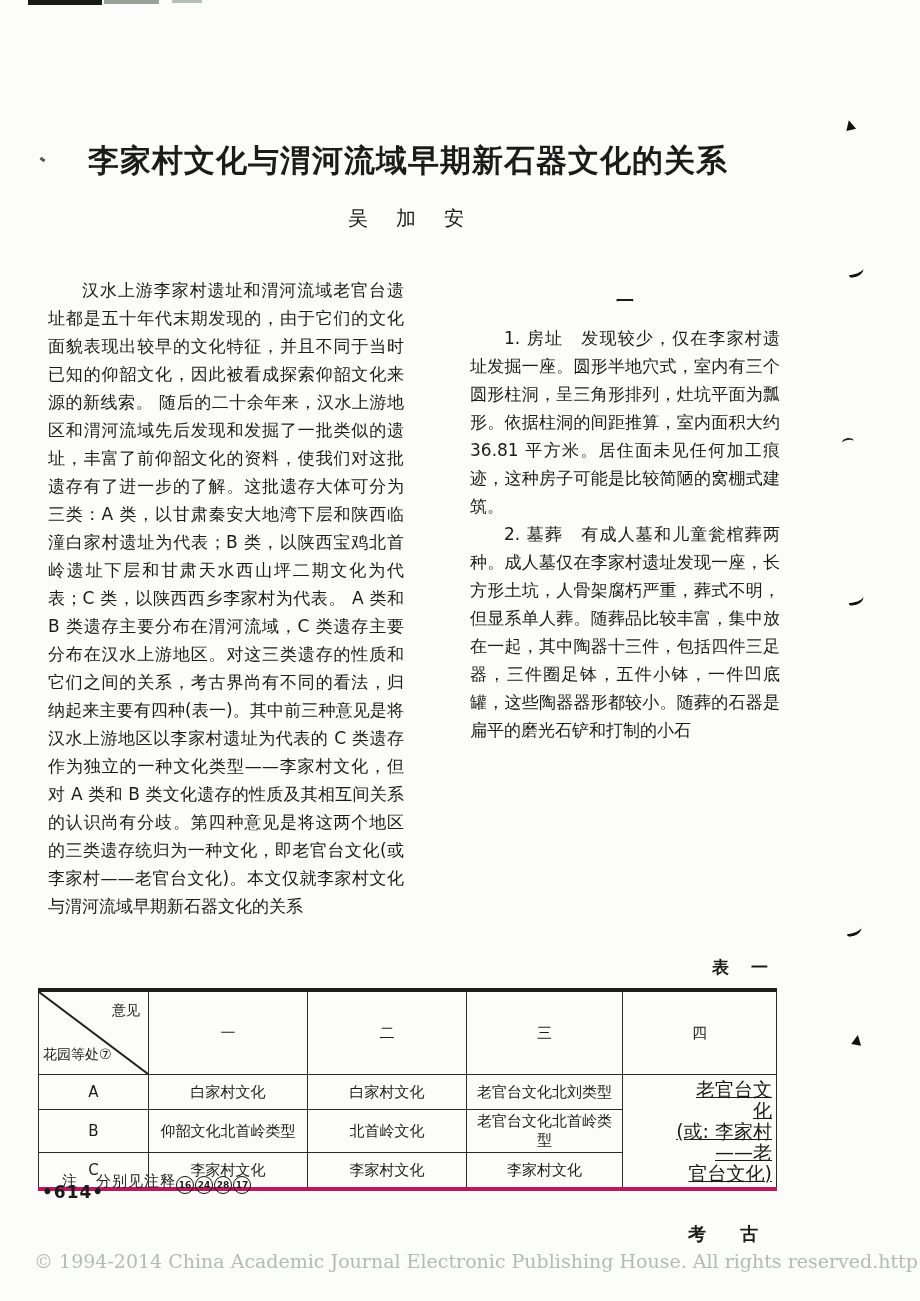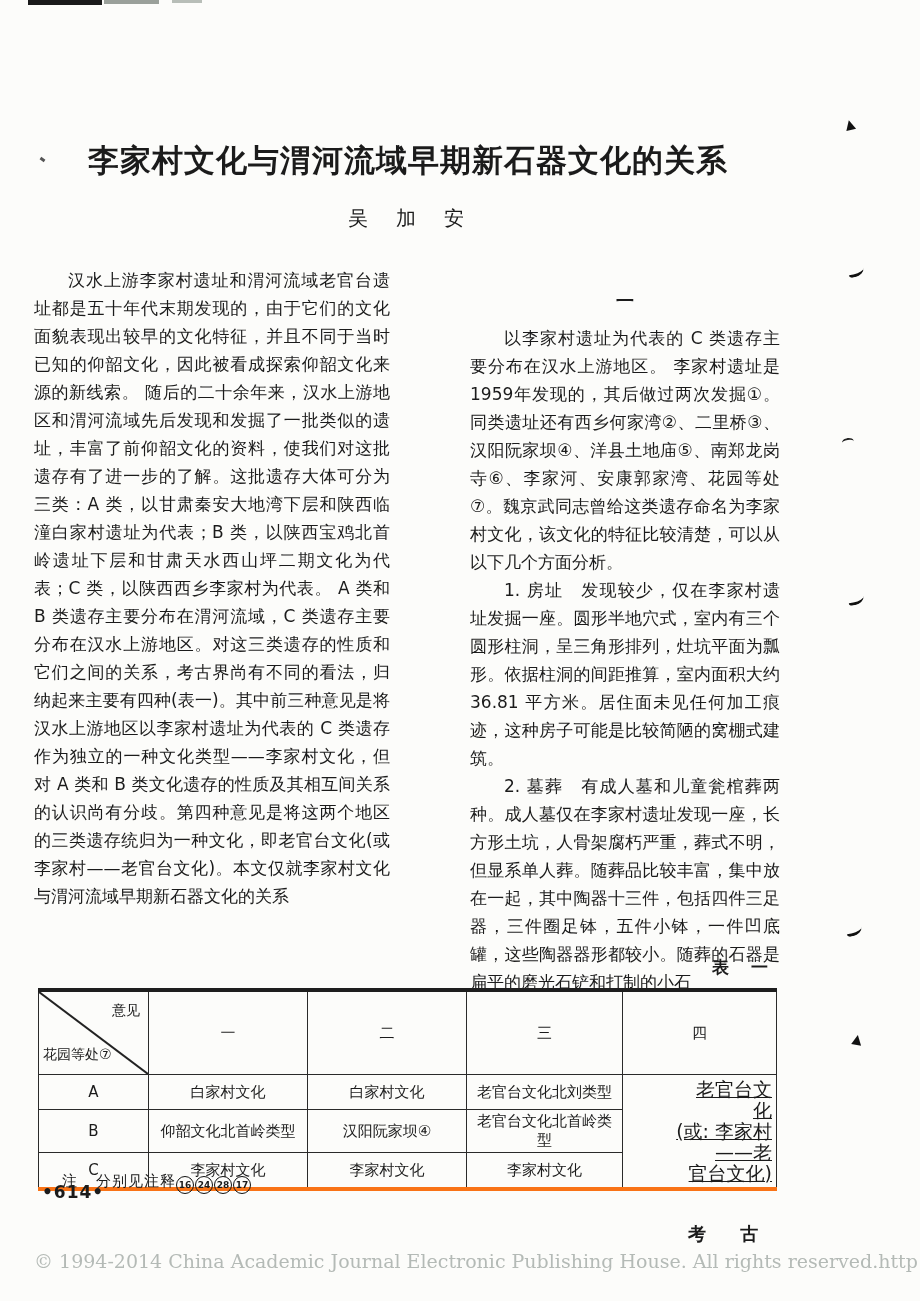--- a/index.html
+++ b/index.html
@@ -21,7 +21,7 @@
   }
   .col{position:absolute;top:266px;font-size:17px;line-height:28px;text-align:justify;text-justify:inter-ideograph;}
   .col p{margin:0;}
-  .col-left{left:34px;width:356px;}
+  .col-left{left:48px;width:356px;margin-top:10px;}
   .col-right{left:470px;width:310px;}
   .indent{text-indent:2em;}
   .section-marker{

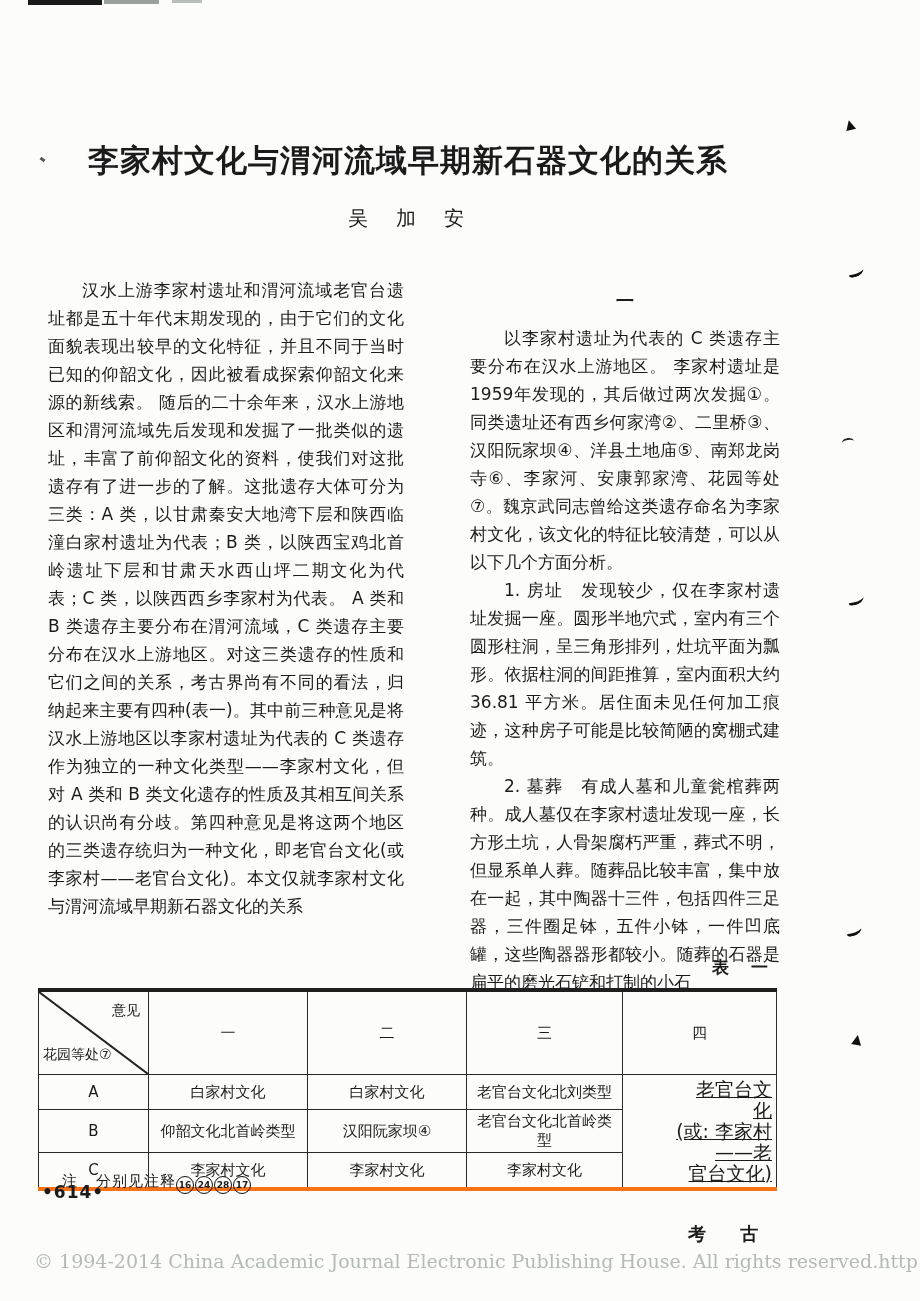--- a/index.html
+++ b/index.html
@@ -108,7 +108,6 @@
 
 <div class="col col-right">
   <div class="section-marker">一</div>
-  <p class="indent">以李家村遗址为代表的 C 类遗存主要分布在汉水上游地区。 李家村遗址是1959年发现的，其后做过两次发掘①。同类遗址还有西乡何家湾②、二里桥③、汉阳阮家坝④、洋县土地庙⑤、南郑龙岗寺⑥、李家河、安康郭家湾、花园等处⑦。魏京武同志曾给这类遗存命名为李家村文化，该文化的特征比较清楚，可以从以下几个方面分析。</p>
   <p class="indent">1. 房址　发现较少，仅在李家村遗址发掘一座。圆形半地穴式，室内有三个圆形柱洞，呈三角形排列，灶坑平面为瓢形。依据柱洞的间距推算，室内面积大约 36.81 平方米。居住面未见任何加工痕迹，这种房子可能是比较简陋的窝棚式建筑。</p>
   <p class="indent">2. 墓葬　有成人墓和儿童瓮棺葬两种。成人墓仅在李家村遗址发现一座，长方形土坑，人骨架腐朽严重，葬式不明，但显系单人葬。随葬品比较丰富，集中放在一起，其中陶器十三件，包括四件三足器，三件圈足钵，五件小钵，一件凹底罐，这些陶器器形都较小。随葬的石器是扁平的磨光石铲和打制的小石</p>
 </div>

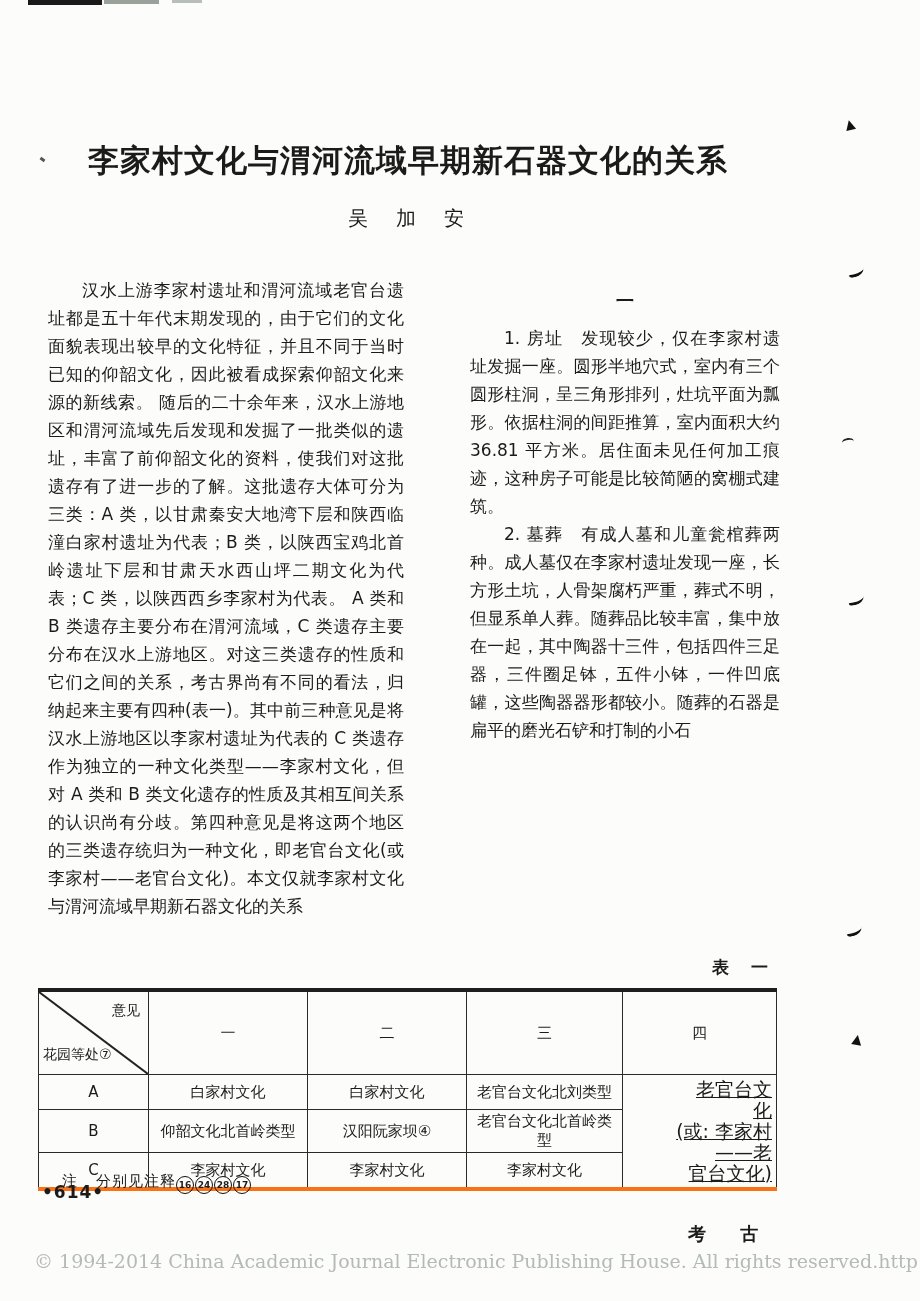--- a/index.html
+++ b/index.html
@@ -35,7 +35,7 @@
   table.optable{
     position:absolute;left:38px;top:988px;width:738px;
     border-collapse:collapse;table-layout:fixed;
-    border-top:4px solid #1e1e1e;border-bottom:4px solid #f97316;
+    border-top:4px solid #1e1e1e;border-bottom:4px solid #be185d;
     font-size:15px;
   }
   table.optable th,table.optable td{

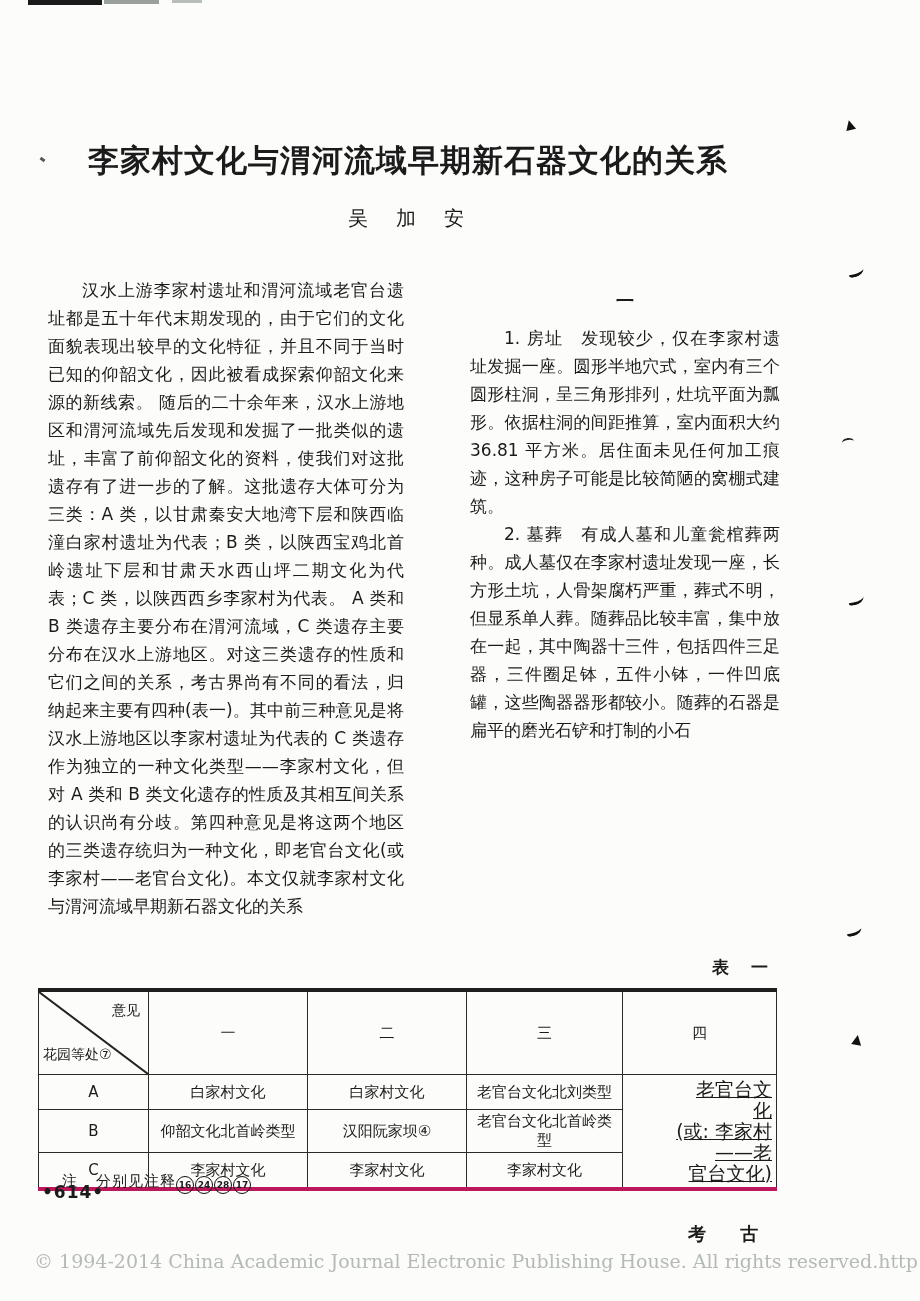--- a/index.html
+++ b/index.html
@@ -152,7 +152,7 @@
   <tr>
     <td>B</td>
     <td>仰韶文化北首岭类型</td>
-    <td>汉阳阮家坝④</td>
+    <td>北首岭文化</td>
     <td>老官台文化北首岭类型</td>
   </tr>
   <tr>

